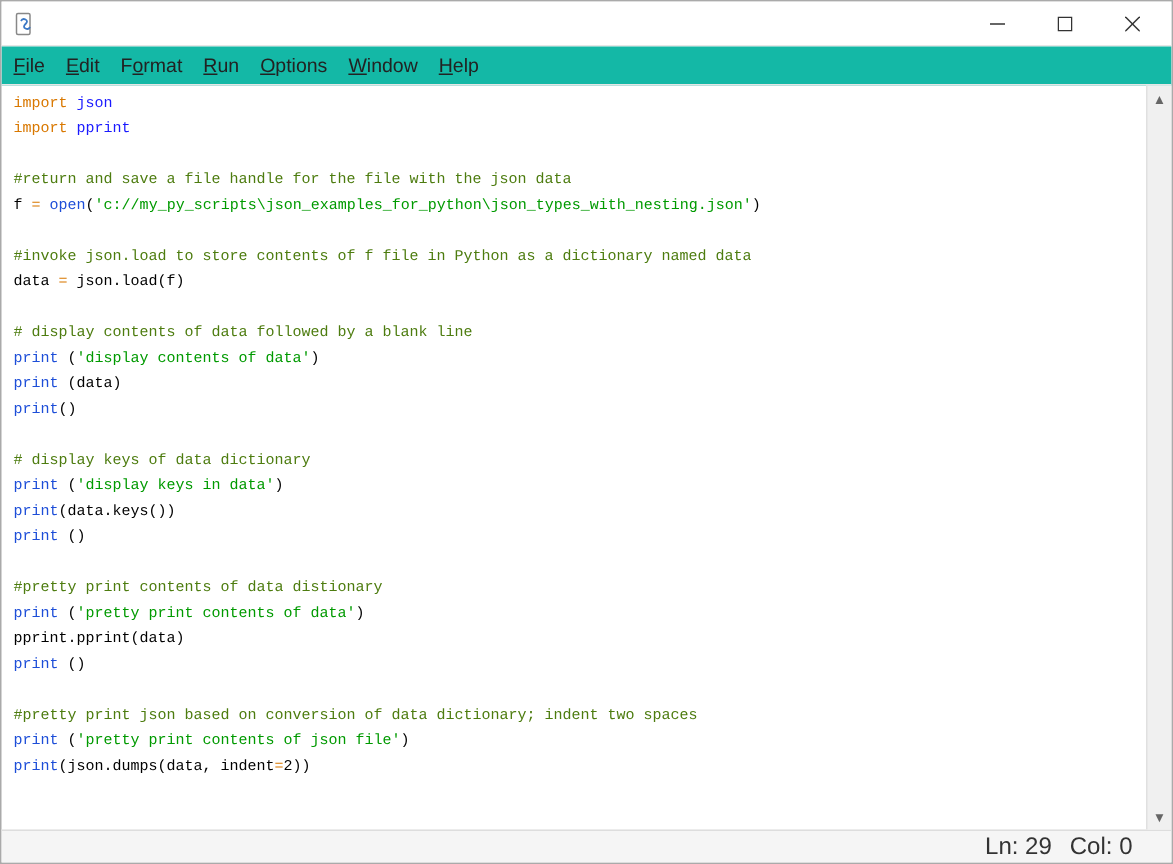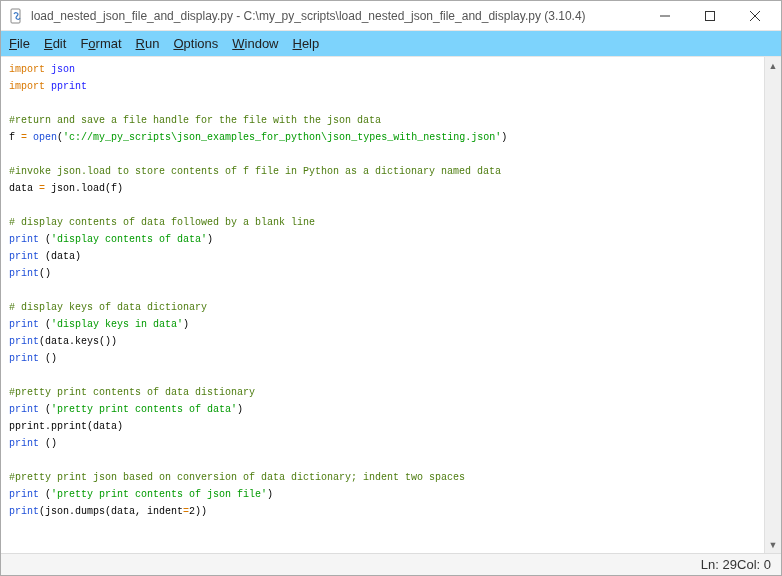--- a/index.html
+++ b/index.html
@@ -124,7 +124,6 @@
       <path d="M5 6 q1 -2 3 -1 q2 1 0 3 q-2 2 0 3 q2 1 3 -1" fill="none" stroke="#3b78c5" stroke-width="1.2"></path>
     </svg>
   </span>
-  <span class="title-text">load_nested_json_file_and_display.py - C:\my_py_scripts\load_nested_json_file_and_display.py (3.10.4)</span>
   <span class="spacer"></span>
   <div class="win-controls">
     <div class="win-btn">

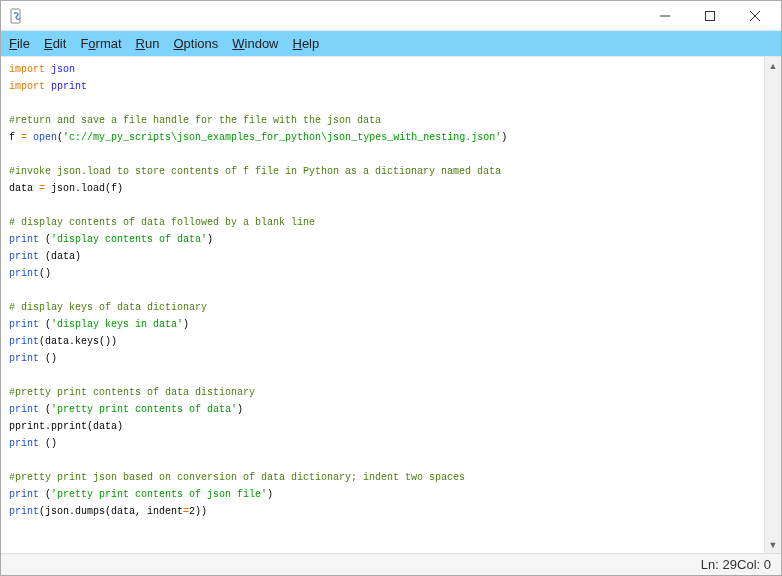--- a/index.html
+++ b/index.html
@@ -53,7 +53,7 @@
     padding: 0 8px;
     gap: 14px;
     border-bottom: 1px solid #e6e6e6;
-    background: #7dd3fc;
+    background: #14b8a6;
   }
   .menu-item {
     font-size: 13px;

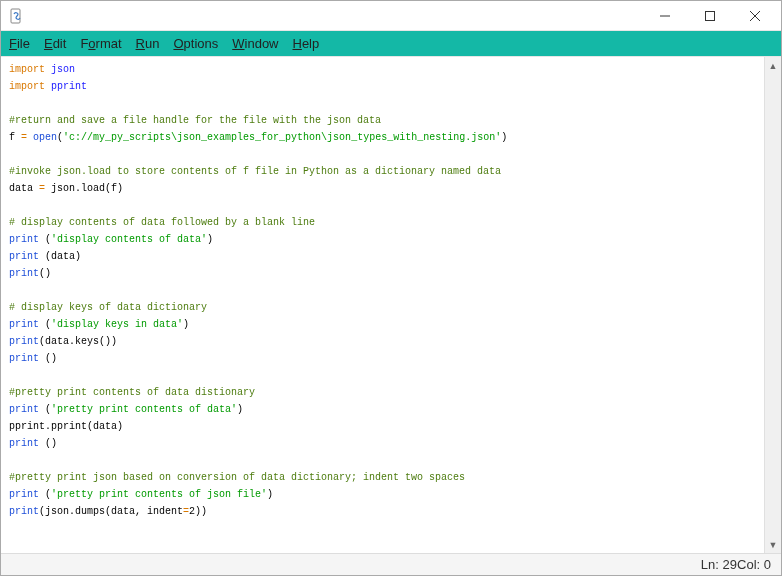--- a/index.html
+++ b/index.html
@@ -108,10 +108,11 @@
     display: flex;
     align-items: center;
     justify-content: flex-end;
-    padding: 0 10px;
-    font-size: 13px;
+    padding: 0 26px;
+    font-size: 16px;
     color: #333;
     background: #f5f5f5;
+    gap: 12px;
   }
 </style>
 </head>

